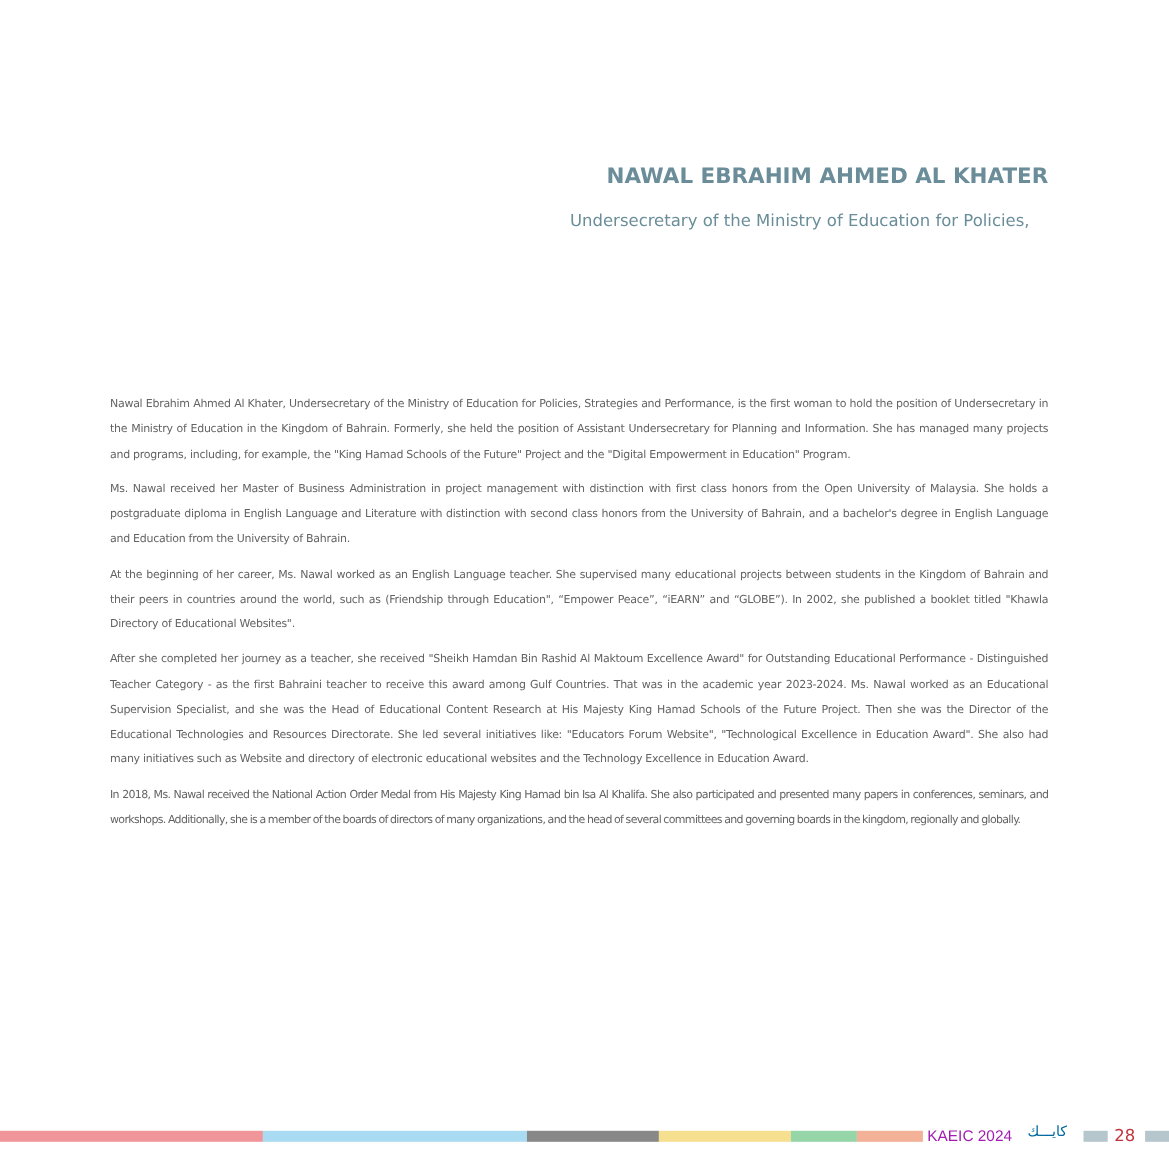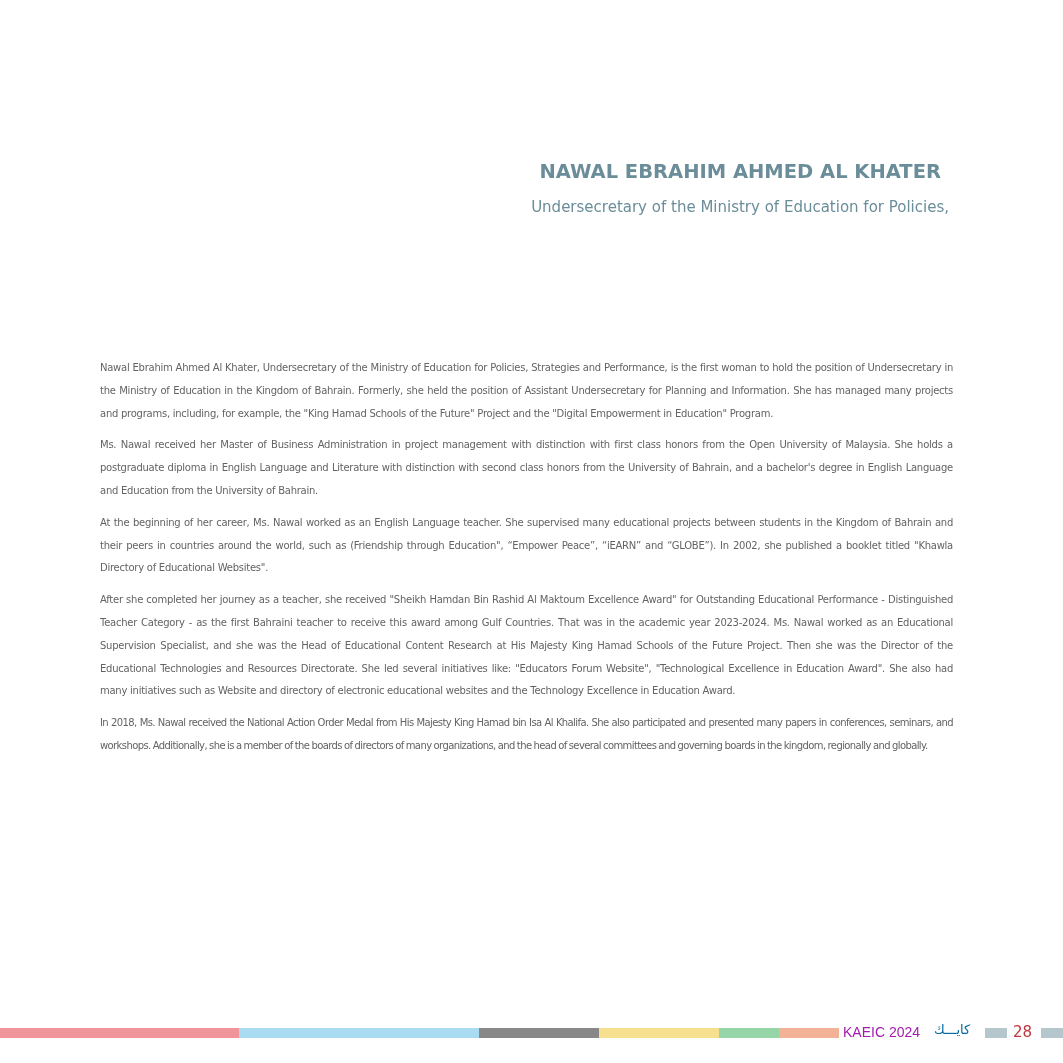--- a/index.html
+++ b/index.html
@@ -28,7 +28,7 @@
     color: #6a8d99;
     letter-spacing: 0px;
     line-height: 26px;
-    margin: 12px;
+    margin: 0;
   }
   .role {
     font-family: "DejaVu Sans", sans-serif;

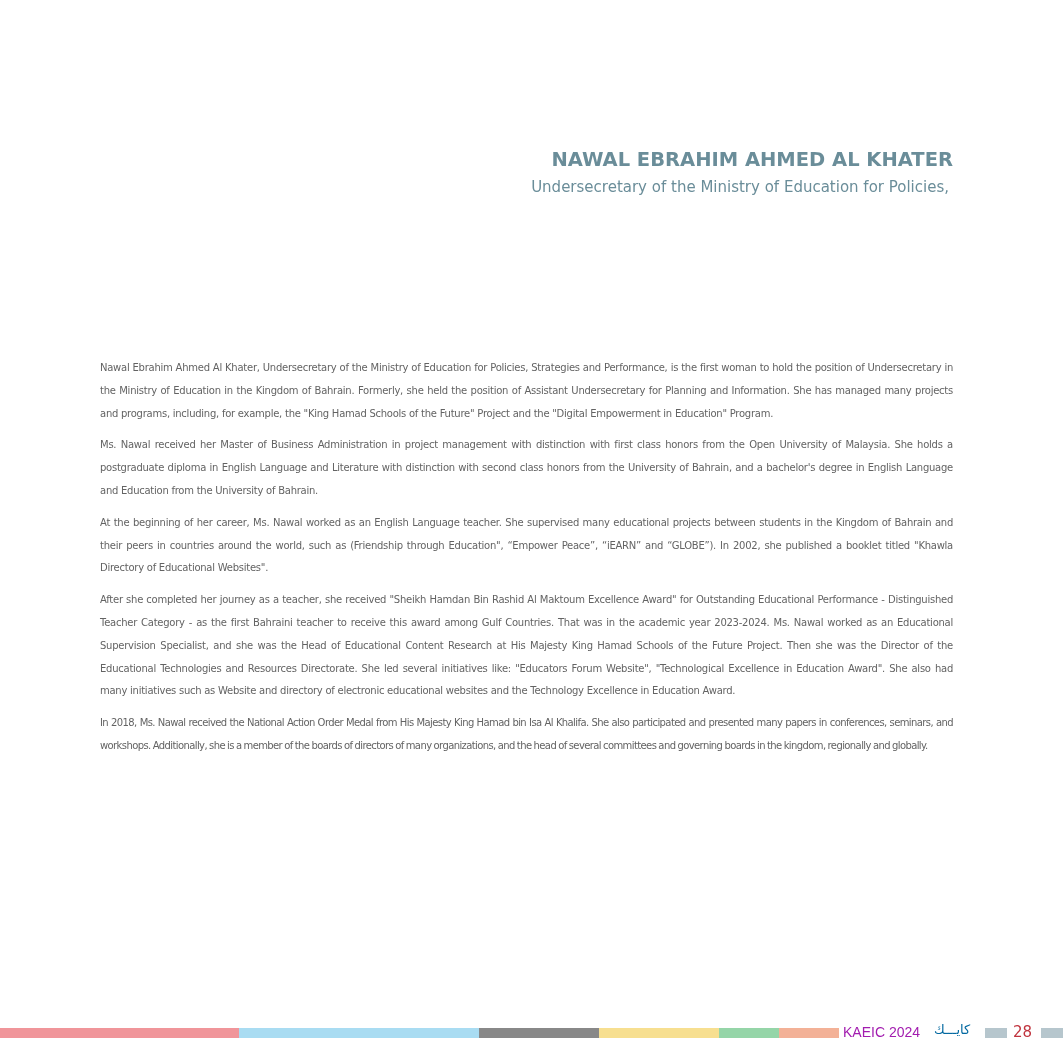--- a/index.html
+++ b/index.html
@@ -35,7 +35,7 @@
     font-size: 15px;
     color: #6a8d99;
     line-height: 20px;
-    margin: 4px;
+    margin: 17px;
   }
   .body {
     position: absolute;

